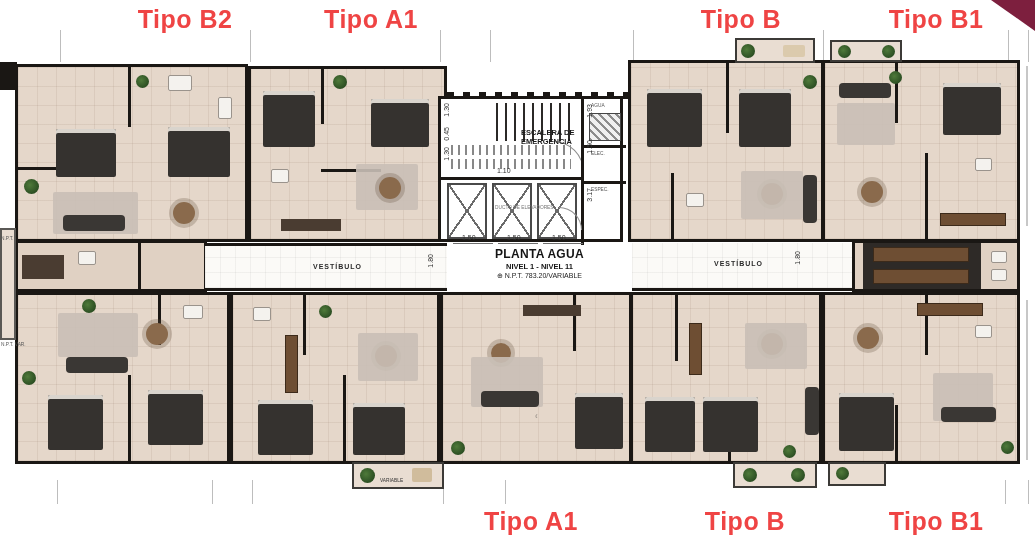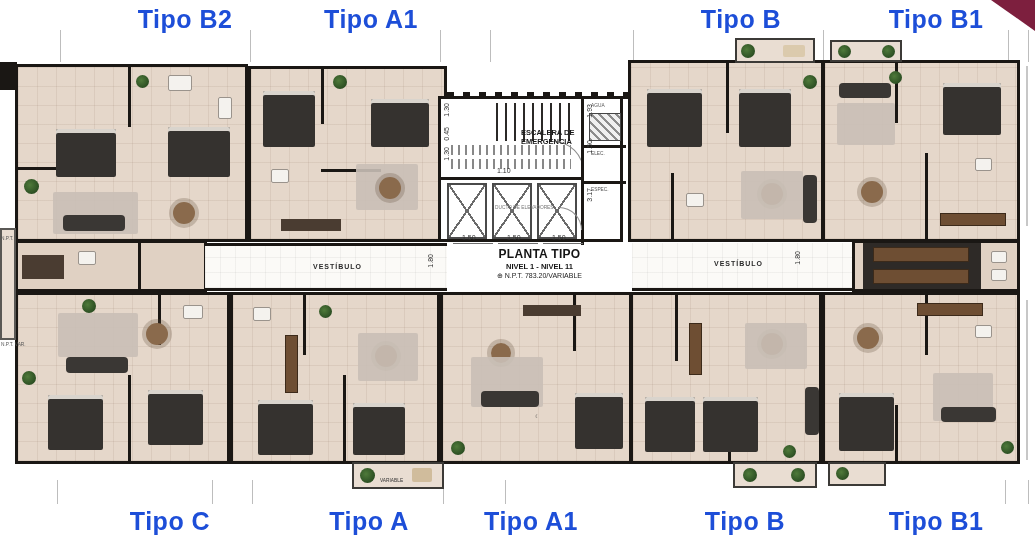--- a/index.html
+++ b/index.html
@@ -6,7 +6,7 @@
   #stage{position:relative;width:1035px;height:544px;background:#ffffff;overflow:hidden;
          font-family:"Liberation Sans",sans-serif;}
   
-  .type-label{position:absolute;font-weight:700;font-size:25px;color:#1d4ed8;
+  .type-label{position:absolute;font-weight:700;font-size:25px;color:#ef4444;
               letter-spacing:.5px;white-space:nowrap;transform:translateX(-50%);}
   
   #ribbon{position:absolute;top:0;right:0;width:0;height:0;

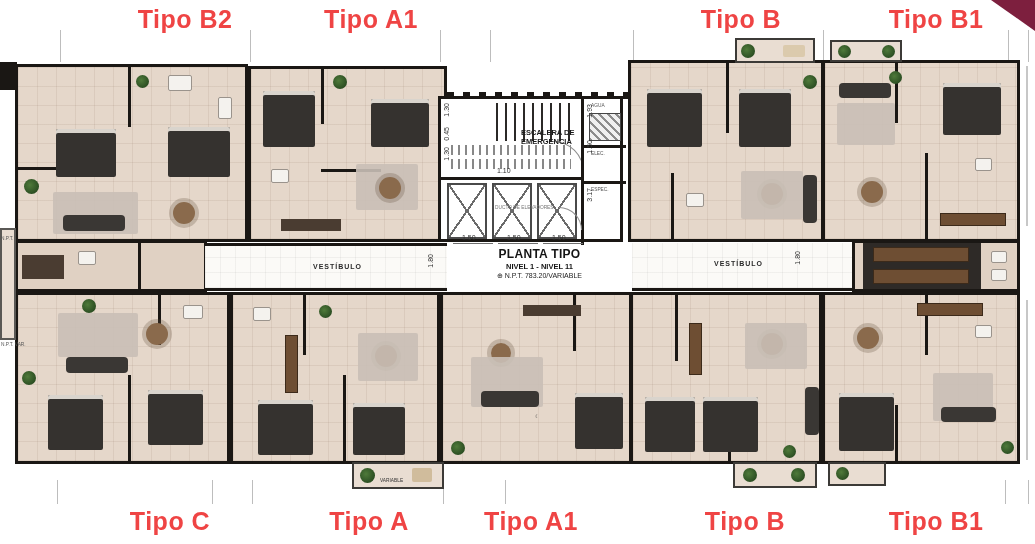--- a/index.html
+++ b/index.html
@@ -133,7 +133,7 @@
 
   <div style="position:absolute;left:447px;top:241px;width:185px;height:50px;background:#ffffff;">
     <div id="title-block" style="left:0;top:6px;width:185px;">
-      <div class="t1">PLANTA TIPO</div>
+      <div class="t1">PLANTA AGUA</div>
       <div class="t2">NIVEL 1 - NIVEL 11</div>
       <div class="t3">⊕ N.P.T. 783.20/VARIABLE</div>
     </div>

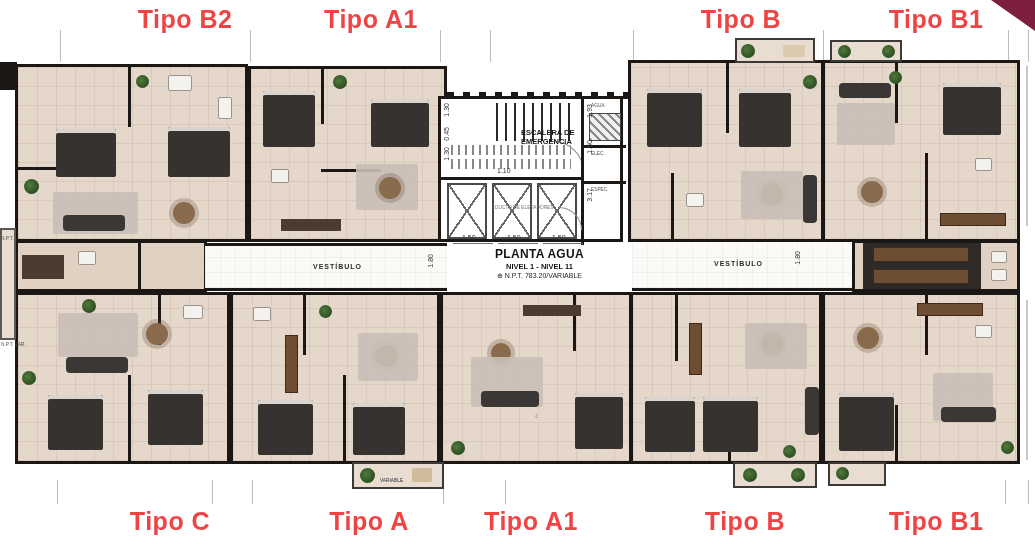--- a/index.html
+++ b/index.html
@@ -85,7 +85,6 @@
   <div class="type-label" style="left:371px;top:5px;">Tipo A1</div>
   <div class="type-label" style="left:741px;top:5px;">Tipo B</div>
   <div class="type-label" style="left:936px;top:5px;">Tipo B1</div>
-  <div class="type-label" style="left:170px;top:507px;">Tipo C</div>
   <div class="type-label" style="left:369px;top:507px;">Tipo A</div>
   <div class="type-label" style="left:531px;top:507px;">Tipo A1</div>
   <div class="type-label" style="left:745px;top:507px;">Tipo B</div>

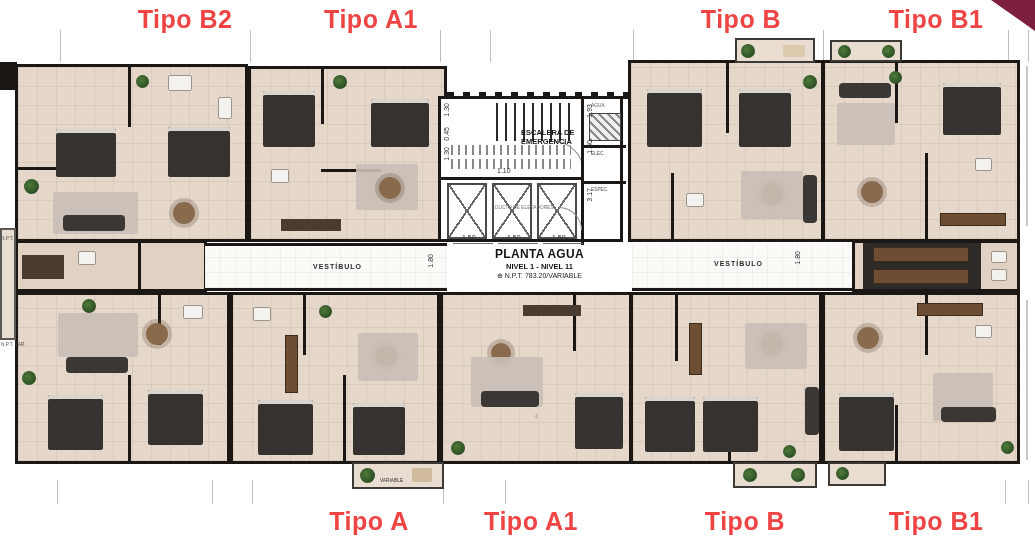--- a/index.html
+++ b/index.html
@@ -85,7 +85,6 @@
   <div class="type-label" style="left:371px;top:5px;">Tipo A1</div>
   <div class="type-label" style="left:741px;top:5px;">Tipo B</div>
   <div class="type-label" style="left:936px;top:5px;">Tipo B1</div>
-  <div class="type-label" style="left:369px;top:507px;">Tipo A</div>
   <div class="type-label" style="left:531px;top:507px;">Tipo A1</div>
   <div class="type-label" style="left:745px;top:507px;">Tipo B</div>
   <div class="type-label" style="left:936px;top:507px;">Tipo B1</div>

